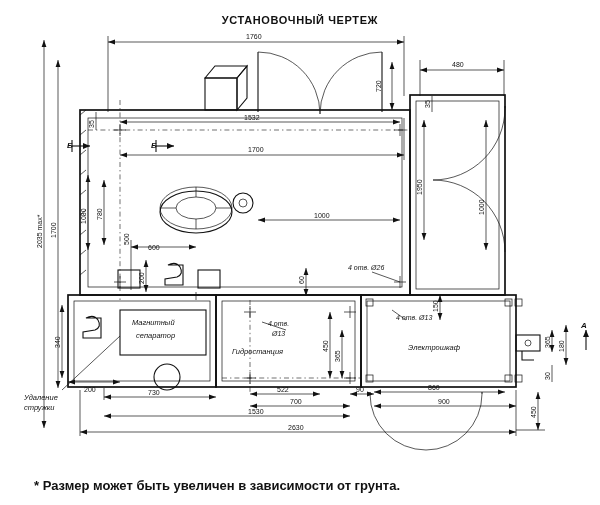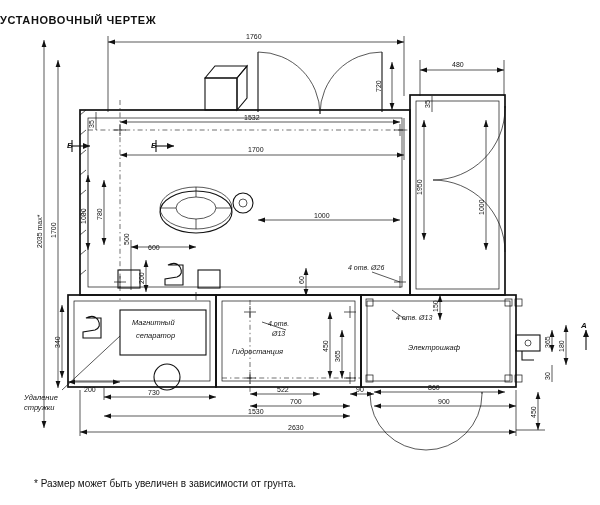--- a/index.html
+++ b/index.html
@@ -6,7 +6,7 @@
   body{width:600px;height:505px;font-family:"Liberation Sans",sans-serif;color:#111;position:relative;overflow:hidden;}
   #stage{position:relative;width:600px;height:505px;}
   .title{
-    position:absolute;left:0;top:14px;width:600px;text-align:left;
+    position:absolute;left:0;top:14px;width:600px;text-align:center;
     font-size:11px;font-weight:bold;letter-spacing:.6px;
   }
   .note{

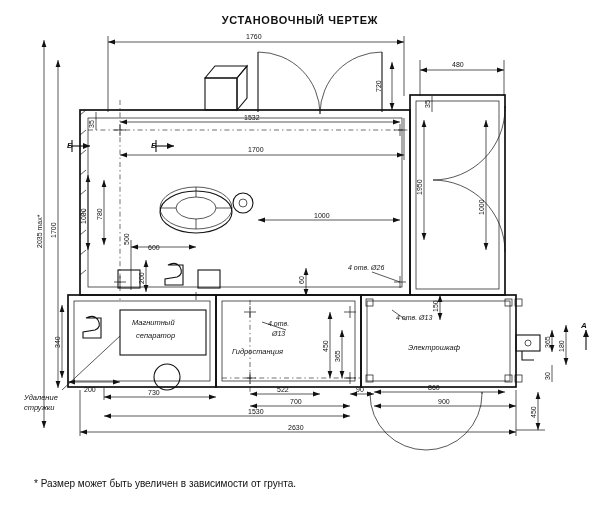--- a/index.html
+++ b/index.html
@@ -10,7 +10,7 @@
     font-size:11px;font-weight:bold;letter-spacing:.6px;
   }
   .note{
-    position:absolute;left:34px;top:478px;font-size:10px;
+    position:absolute;left:34px;top:478px;font-size:13px;font-weight:bold;
   }
   svg{position:absolute;left:0;top:0;}
   text{font-family:"Liberation Sans",sans-serif;}

